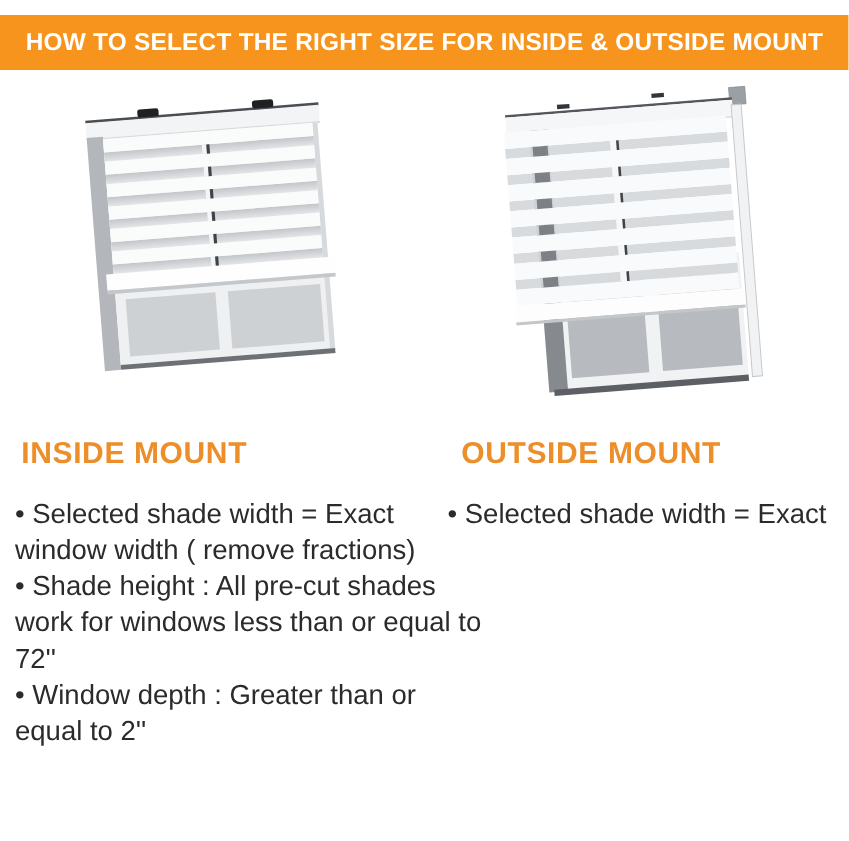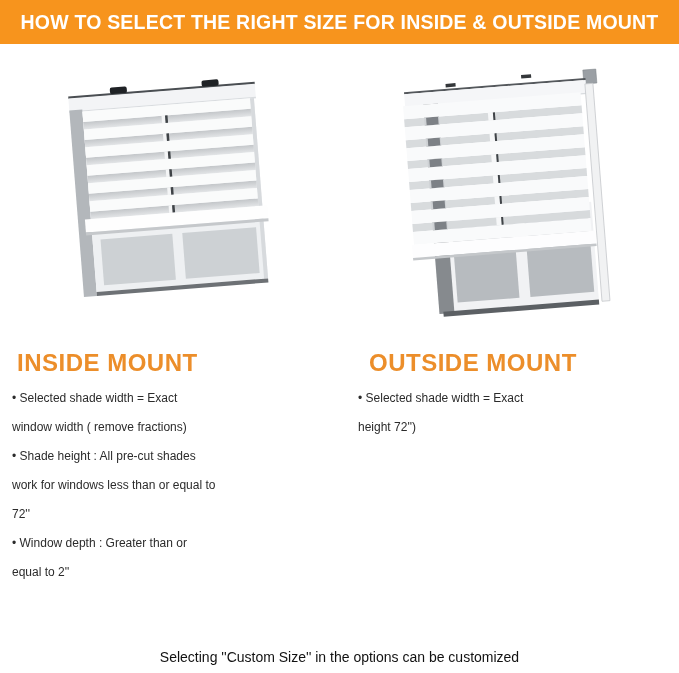--- a/index.html
+++ b/index.html
@@ -8,7 +8,7 @@
     font-family:"Liberation Sans",sans-serif;overflow:hidden;
   }
   .banner{
-    position:absolute;left:0;top:0;width:679px;height:44px;
+    position:absolute;left:0;top:12px;width:679px;height:44px;
     background:var(--banner-bg,#F7941D);
     display:flex;align-items:center;justify-content:center;
   }

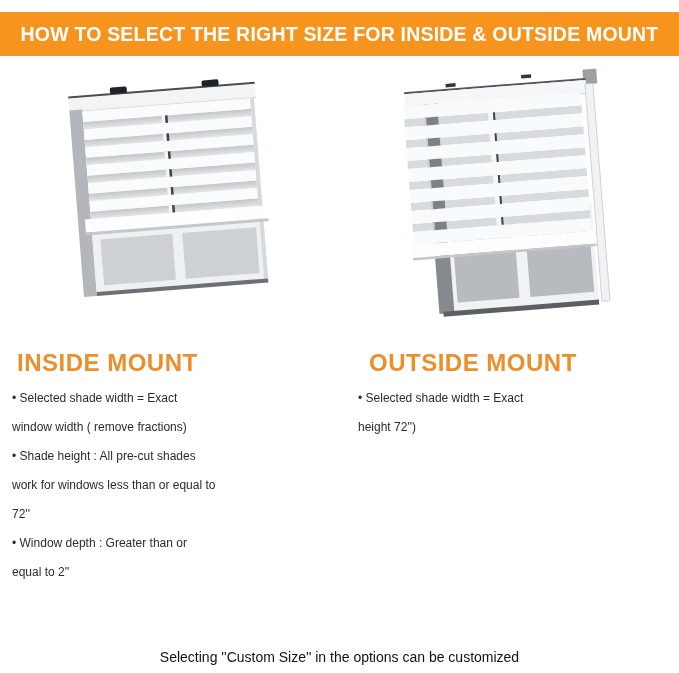--- a/index.html
+++ b/index.html
@@ -25,7 +25,7 @@
   .mount-heading.inside{left:17px;}
   .mount-heading.outside{left:369px;}
   .instructions{
-    position:absolute;top:384px;font-size:12px;line-height:29px;
+    position:absolute;top:396px;font-size:22px;line-height:29px;
     color:var(--body-text,#2b2b2b);
   }
   .instructions.inside{left:12px;width:335px;}

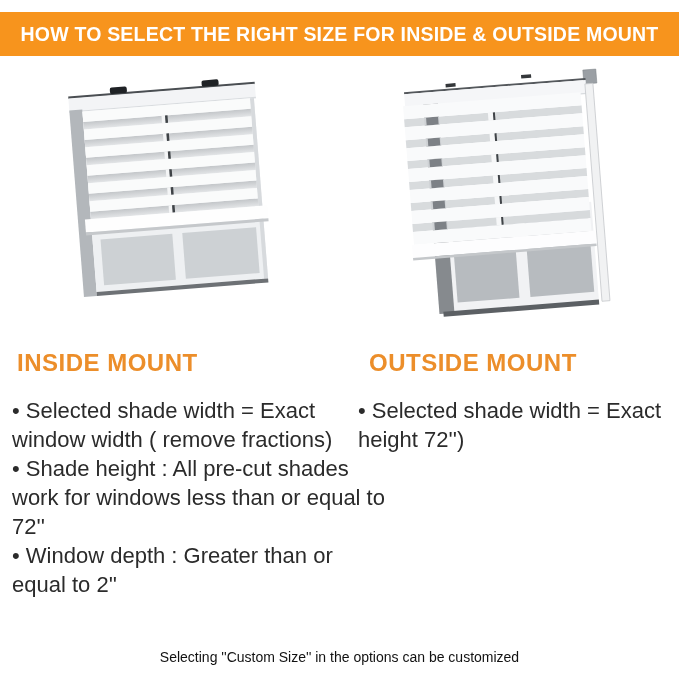--- a/index.html
+++ b/index.html
@@ -188,7 +188,6 @@
 
   <div class="instructions outside">
     <div class="line">• Selected shade width = Exact</div>
-    <div class="line">height 72'')</div>
   </div>
 
   <div class="footer-note">Selecting ''Custom Size'' in the options can be customized</div>

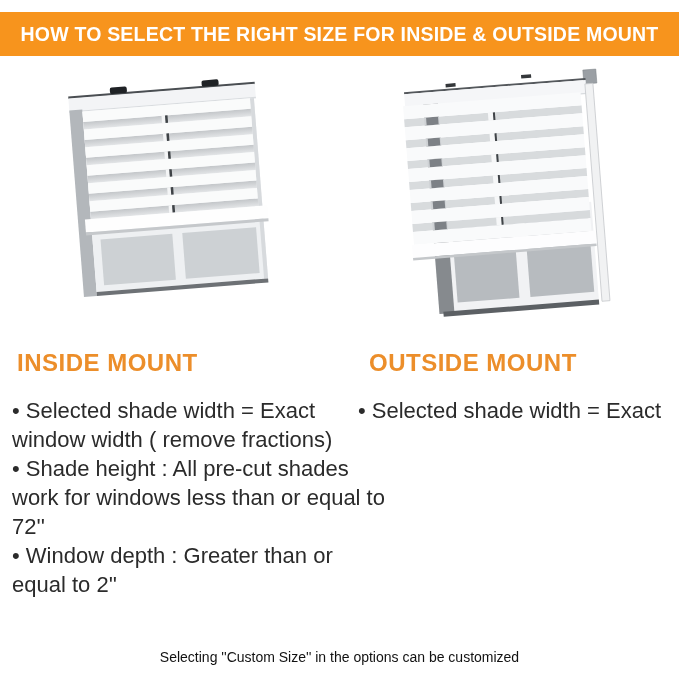--- a/index.html
+++ b/index.html
@@ -190,7 +190,6 @@
     <div class="line">• Selected shade width = Exact</div>
   </div>
 
-  <div class="footer-note">Selecting ''Custom Size'' in the options can be customized</div>
 
 </div>
 

